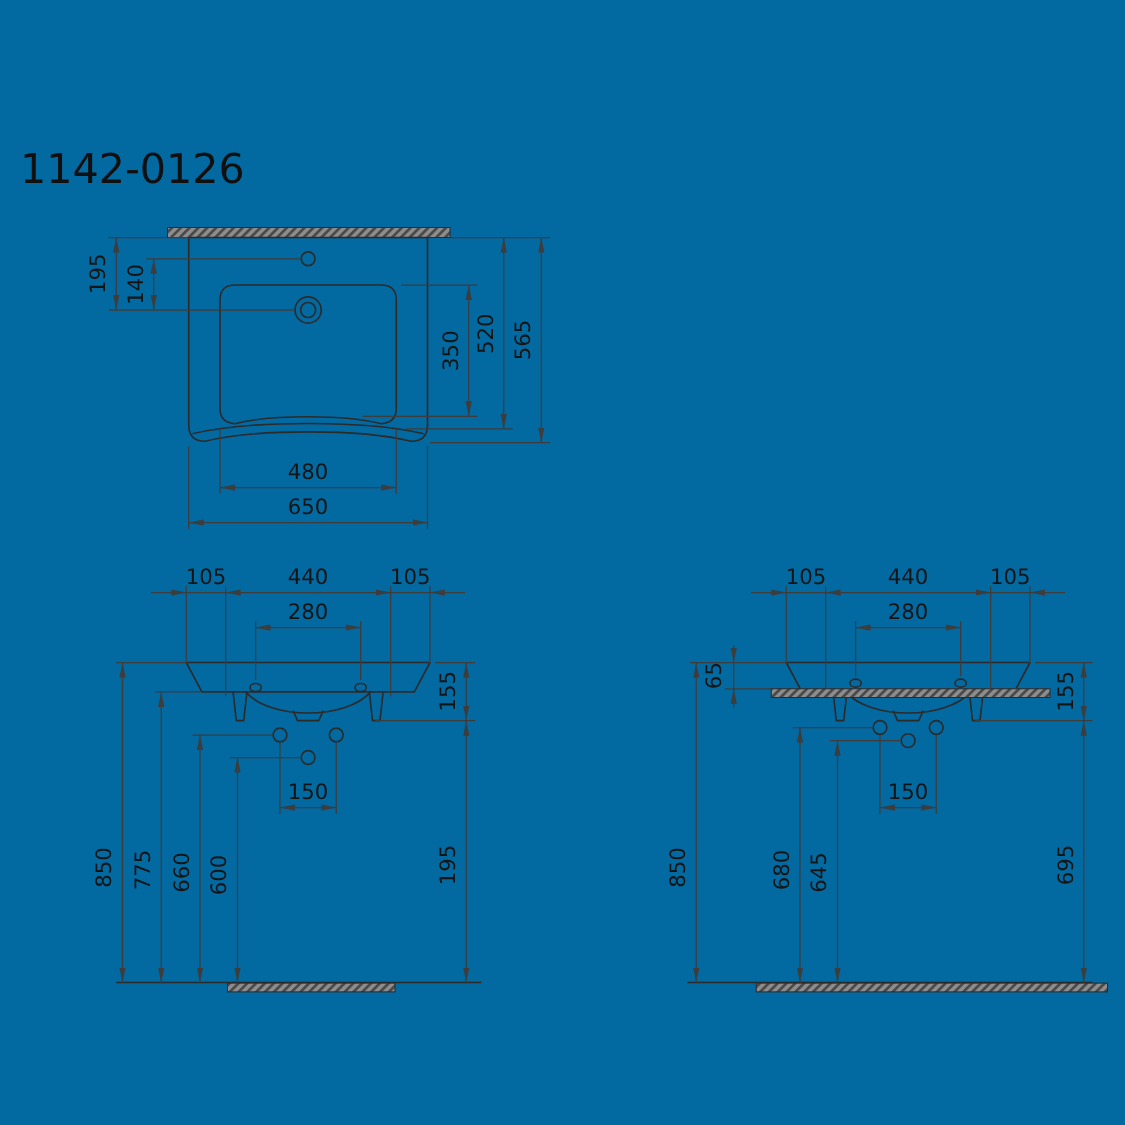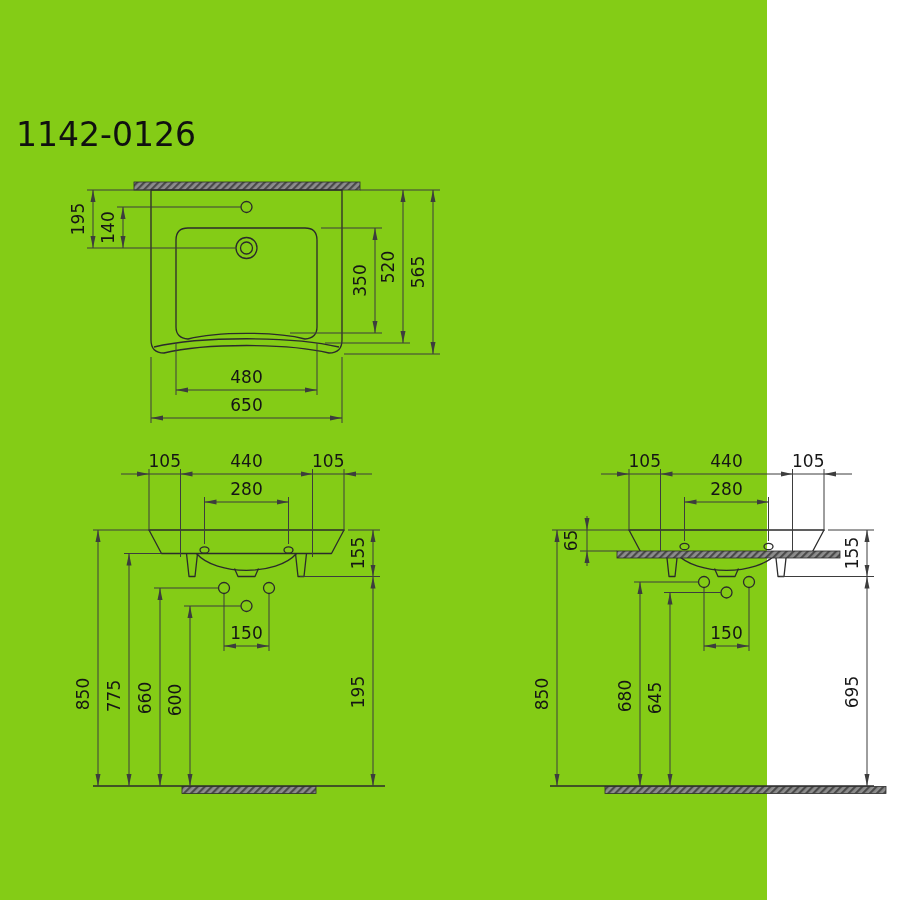--- a/index.html
+++ b/index.html
@@ -3,7 +3,7 @@
 <meta charset="utf-8">
 <style>
   html,body{margin:0;padding:0;background:#ffffff;}
-  #stage{width:767px;height:900px;background:#84cc16;position:relative;}
+  #stage{width:900px;height:900px;background:#0369a1;position:relative;}
   svg{display:block;}
   .geo{fill:none;stroke:#2b2b2b;stroke-width:1.3;stroke-linejoin:round;}
   .dim{fill:none;stroke:#3d3d3d;stroke-width:1;}

